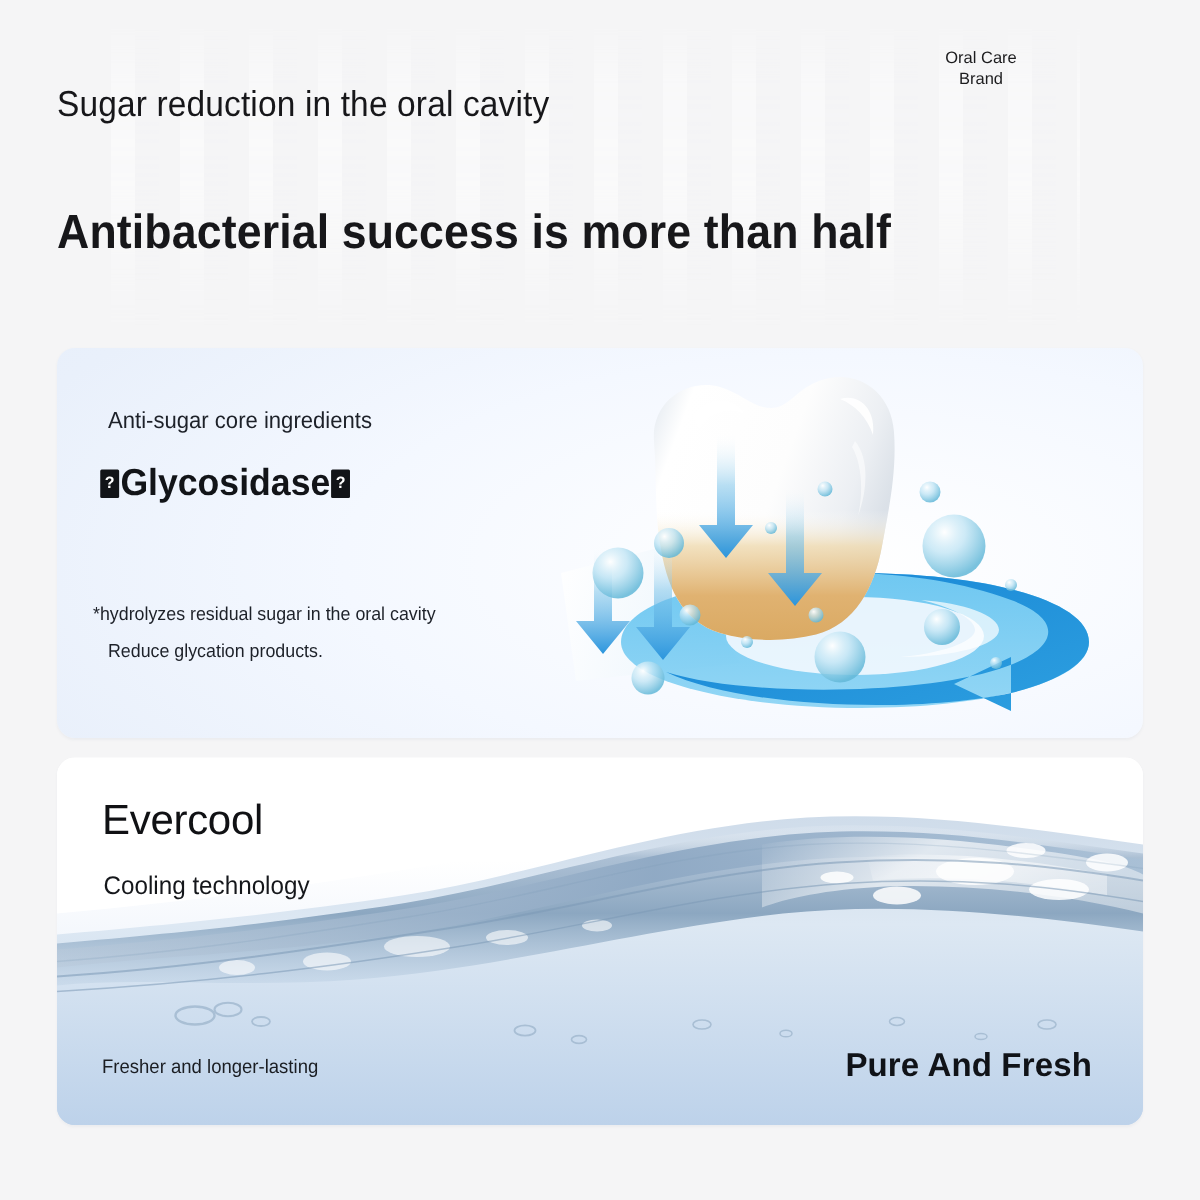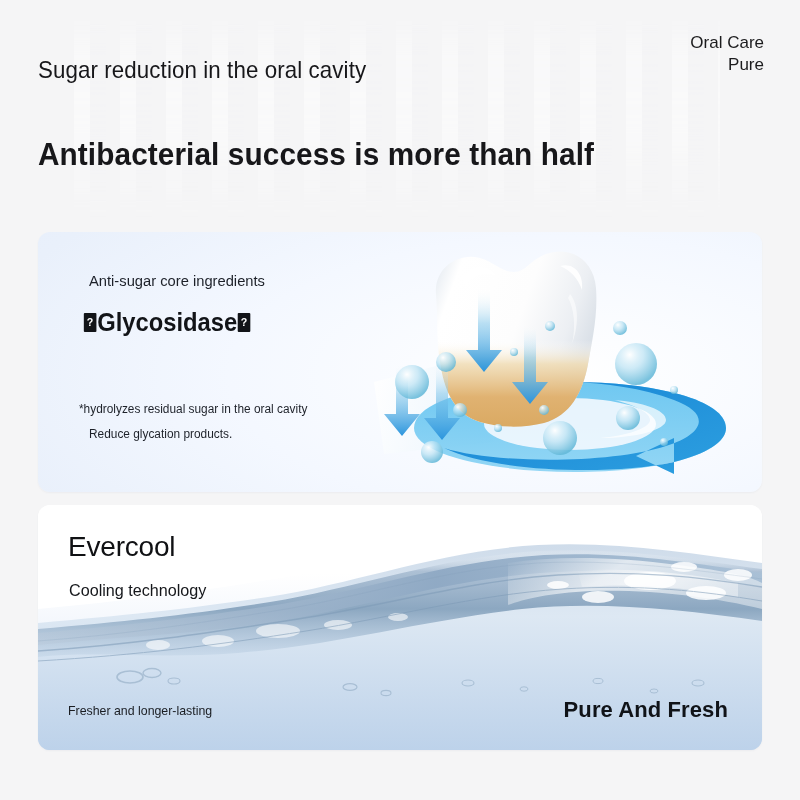--- a/index.html
+++ b/index.html
@@ -29,8 +29,8 @@
   .header{position:absolute;left:0;top:0;width:800px;height:210px;}
   .brand{
     position:absolute;right:36px;top:32px;width:220px;
-    text-align:right;line-height:1.28;
-    font-size:17px;color:#1c1c1e;font-weight:400;
+    text-align:center;line-height:1.28;
+    font-size:11px;color:#1c1c1e;font-weight:400;
     font-family:"Liberation Sans", sans-serif;
   }
   .brand div{display:block;}

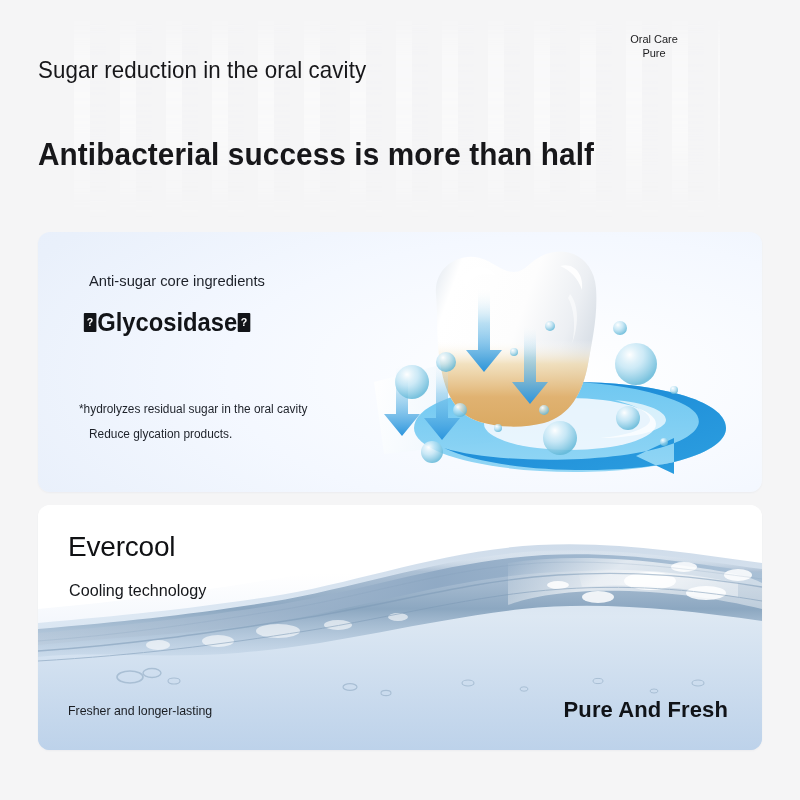--- a/index.html
+++ b/index.html
@@ -123,7 +123,7 @@
 
     <div class="brand">
       <div>Oral Care</div>
-      <div>Pure</div>
+      <div>Brand</div>
     </div>
 
     <div class="headline headline-1">Sugar reduction in the oral cavity</div>

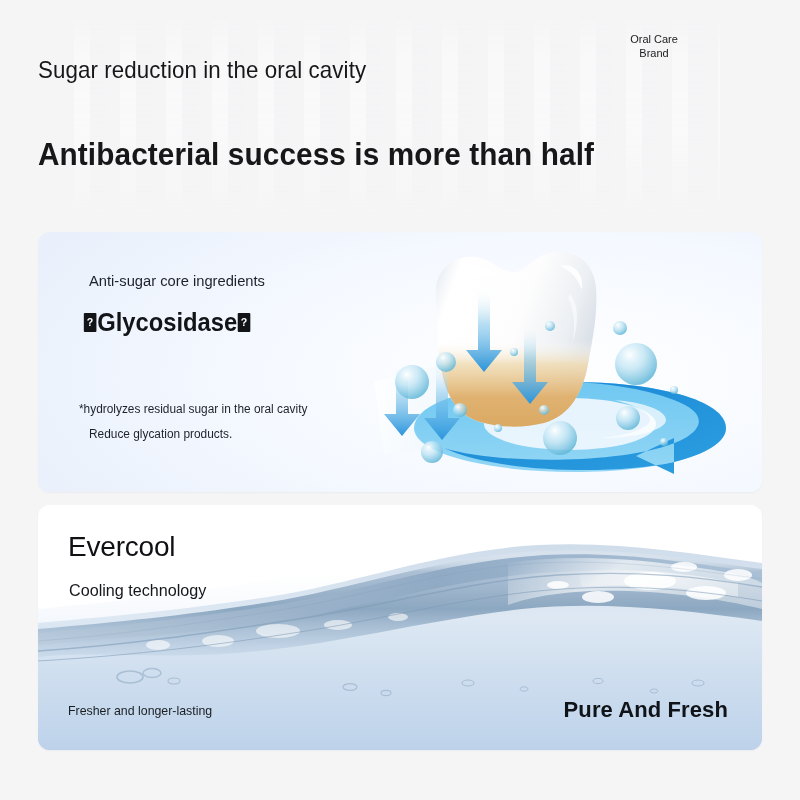--- a/index.html
+++ b/index.html
@@ -52,7 +52,7 @@
       radial-gradient(120% 140% at 72% 55%, #ffffff 0%, #f4f8ff 38%, #e9f0fb 68%, #e4edfa 100%);
     box-shadow:0 1px 2px rgba(60,80,120,.05);
   }
-  .c1-text{position:absolute;left:30px;top:0;width:330px;height:100%;margin-left:17px;}
+  .c1-text{position:absolute;left:30px;top:0;width:330px;height:100%;}
   .c1-kicker{
     position:absolute;left:4px;top:40px;font-size:15.5px;color:#1d2129;
     font-family:"Liberation Sans Narrow","Liberation Sans", sans-serif;

